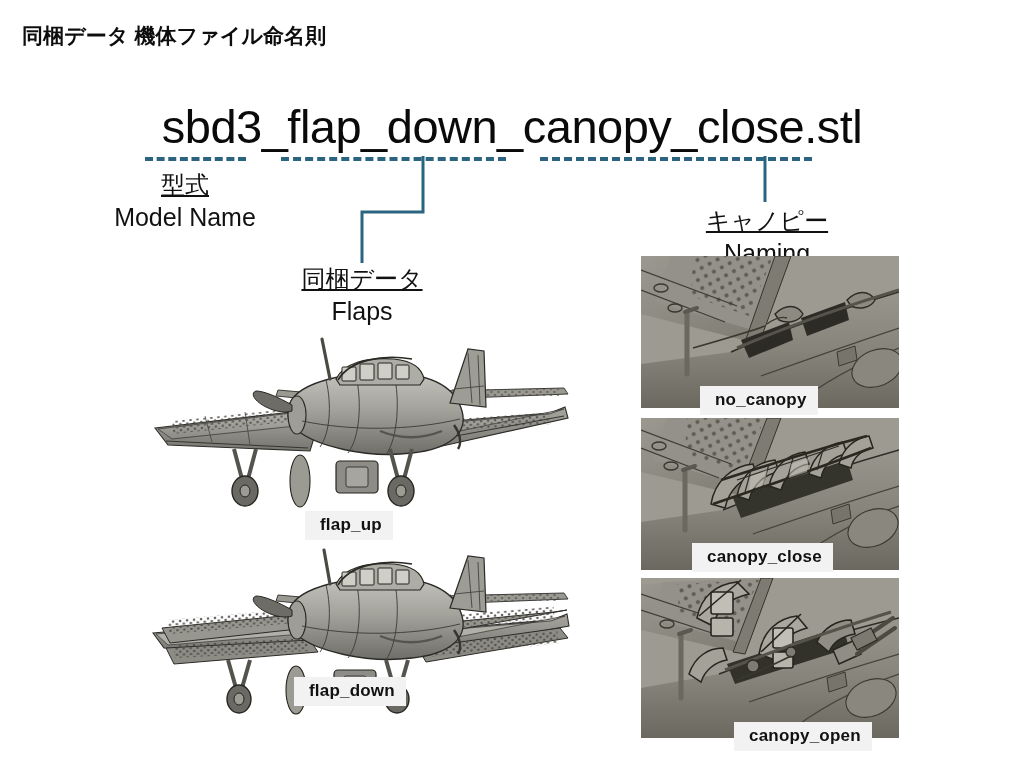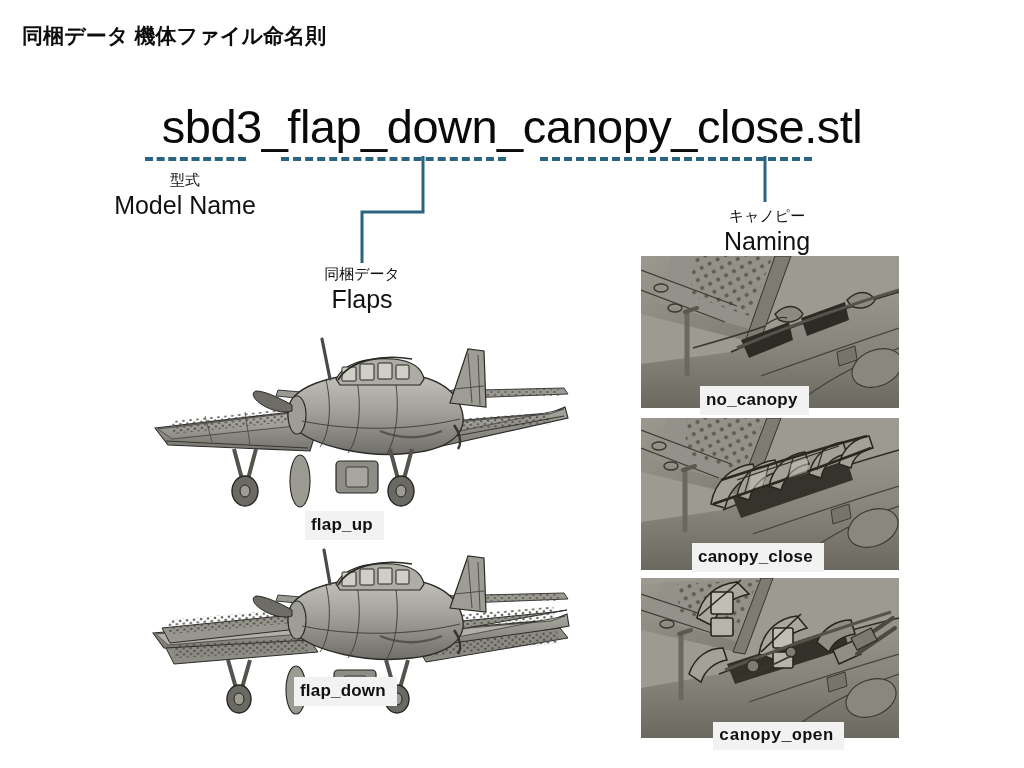--- a/index.html
+++ b/index.html
@@ -29,7 +29,7 @@
 
   
   .callout { position:absolute; text-align:center; white-space:nowrap; }
-  .callout .jp { font-size:15px; line-height:1.28; color:#111; }
+  .callout .jp { font-size:24px; line-height:1.28; color:#111;text-decoration:underline; }
   .callout .en { font-size:25px; line-height:1.28; color:#111; }
   #callout-model  { left:95px;  top:170px; width:180px; }
   #callout-flaps  { left:272px; top:264px; width:180px; }

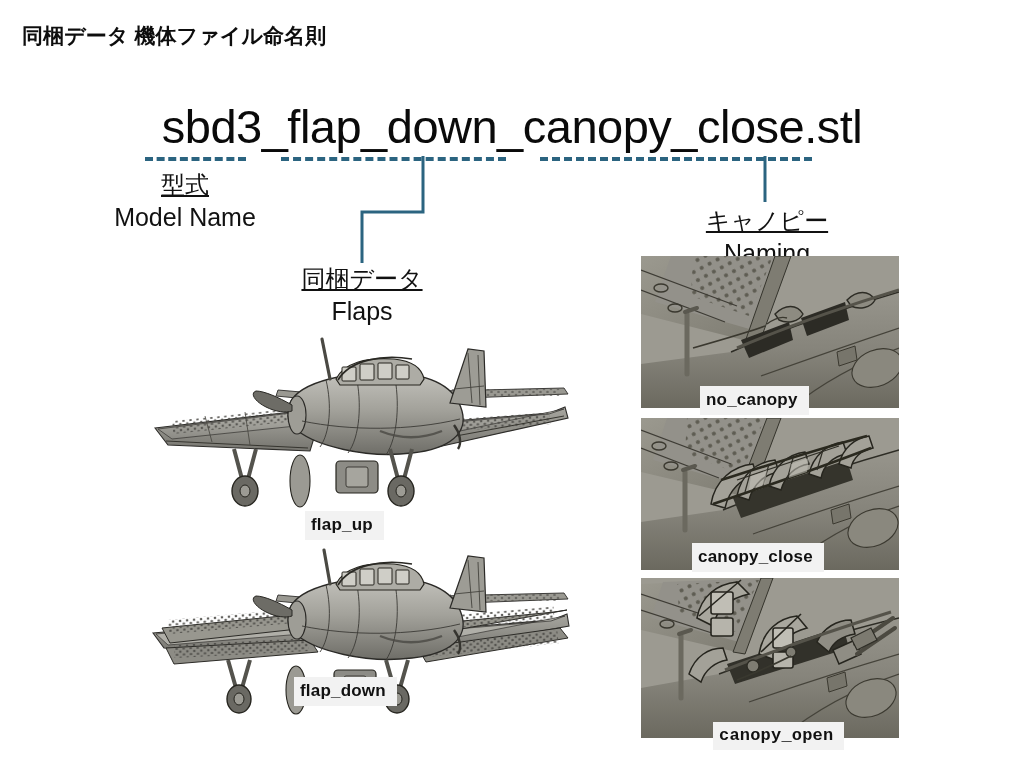--- a/index.html
+++ b/index.html
@@ -48,7 +48,7 @@
   
   .caption { position:absolute; background:#f2f2f2; color:#111;
              font-weight:bold; font-size:17px; letter-spacing:.2px;
-             padding:4px 11px 5px 6px; white-space:nowrap; }
+             padding:4px 11px 5px 15px; white-space:nowrap; }
   #cap-flap-up   { left:305px; top:511px; }
   #cap-flap-down { left:294px; top:677px;text-align:right; }
   #cap-no-canopy { left:700px; top:386px; }

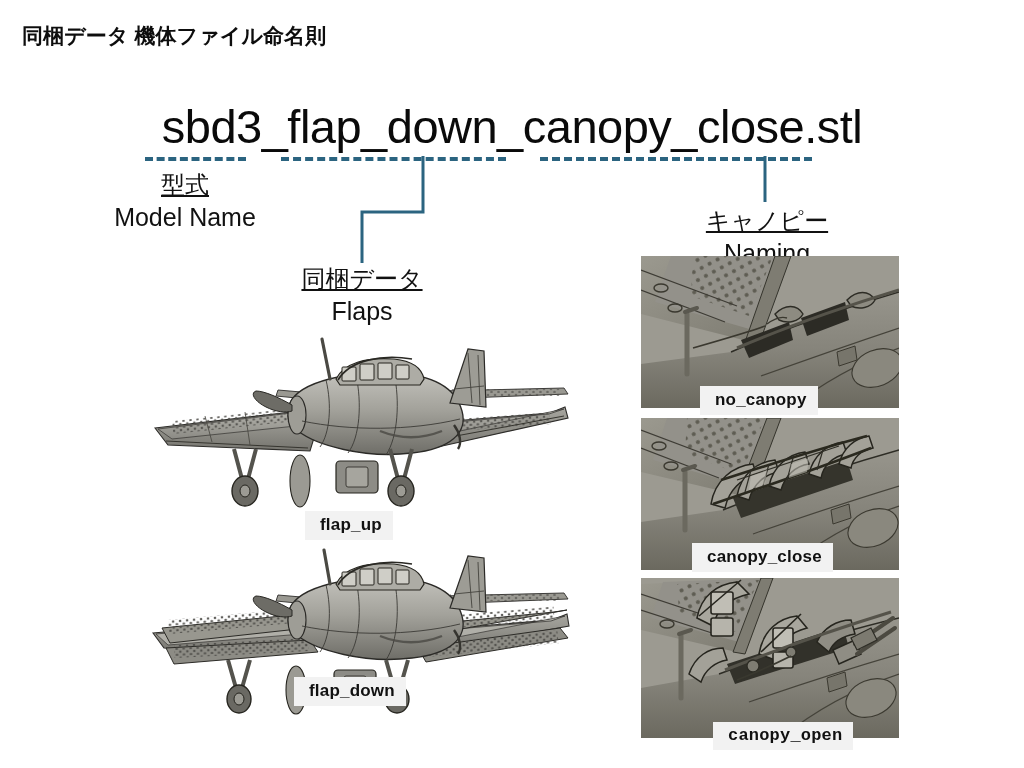--- a/index.html
+++ b/index.html
@@ -53,7 +53,7 @@
   #cap-flap-down { left:294px; top:677px;text-align:right; }
   #cap-no-canopy { left:700px; top:386px; }
   #cap-can-close { left:692px; top:543px; }
-  #cap-can-open  { left:713px; top:722px;font-family:Liberation Mono, monospace; }
+  #cap-can-open  { left:734px; top:722px; }
 </style>
 </head>
 <body>

